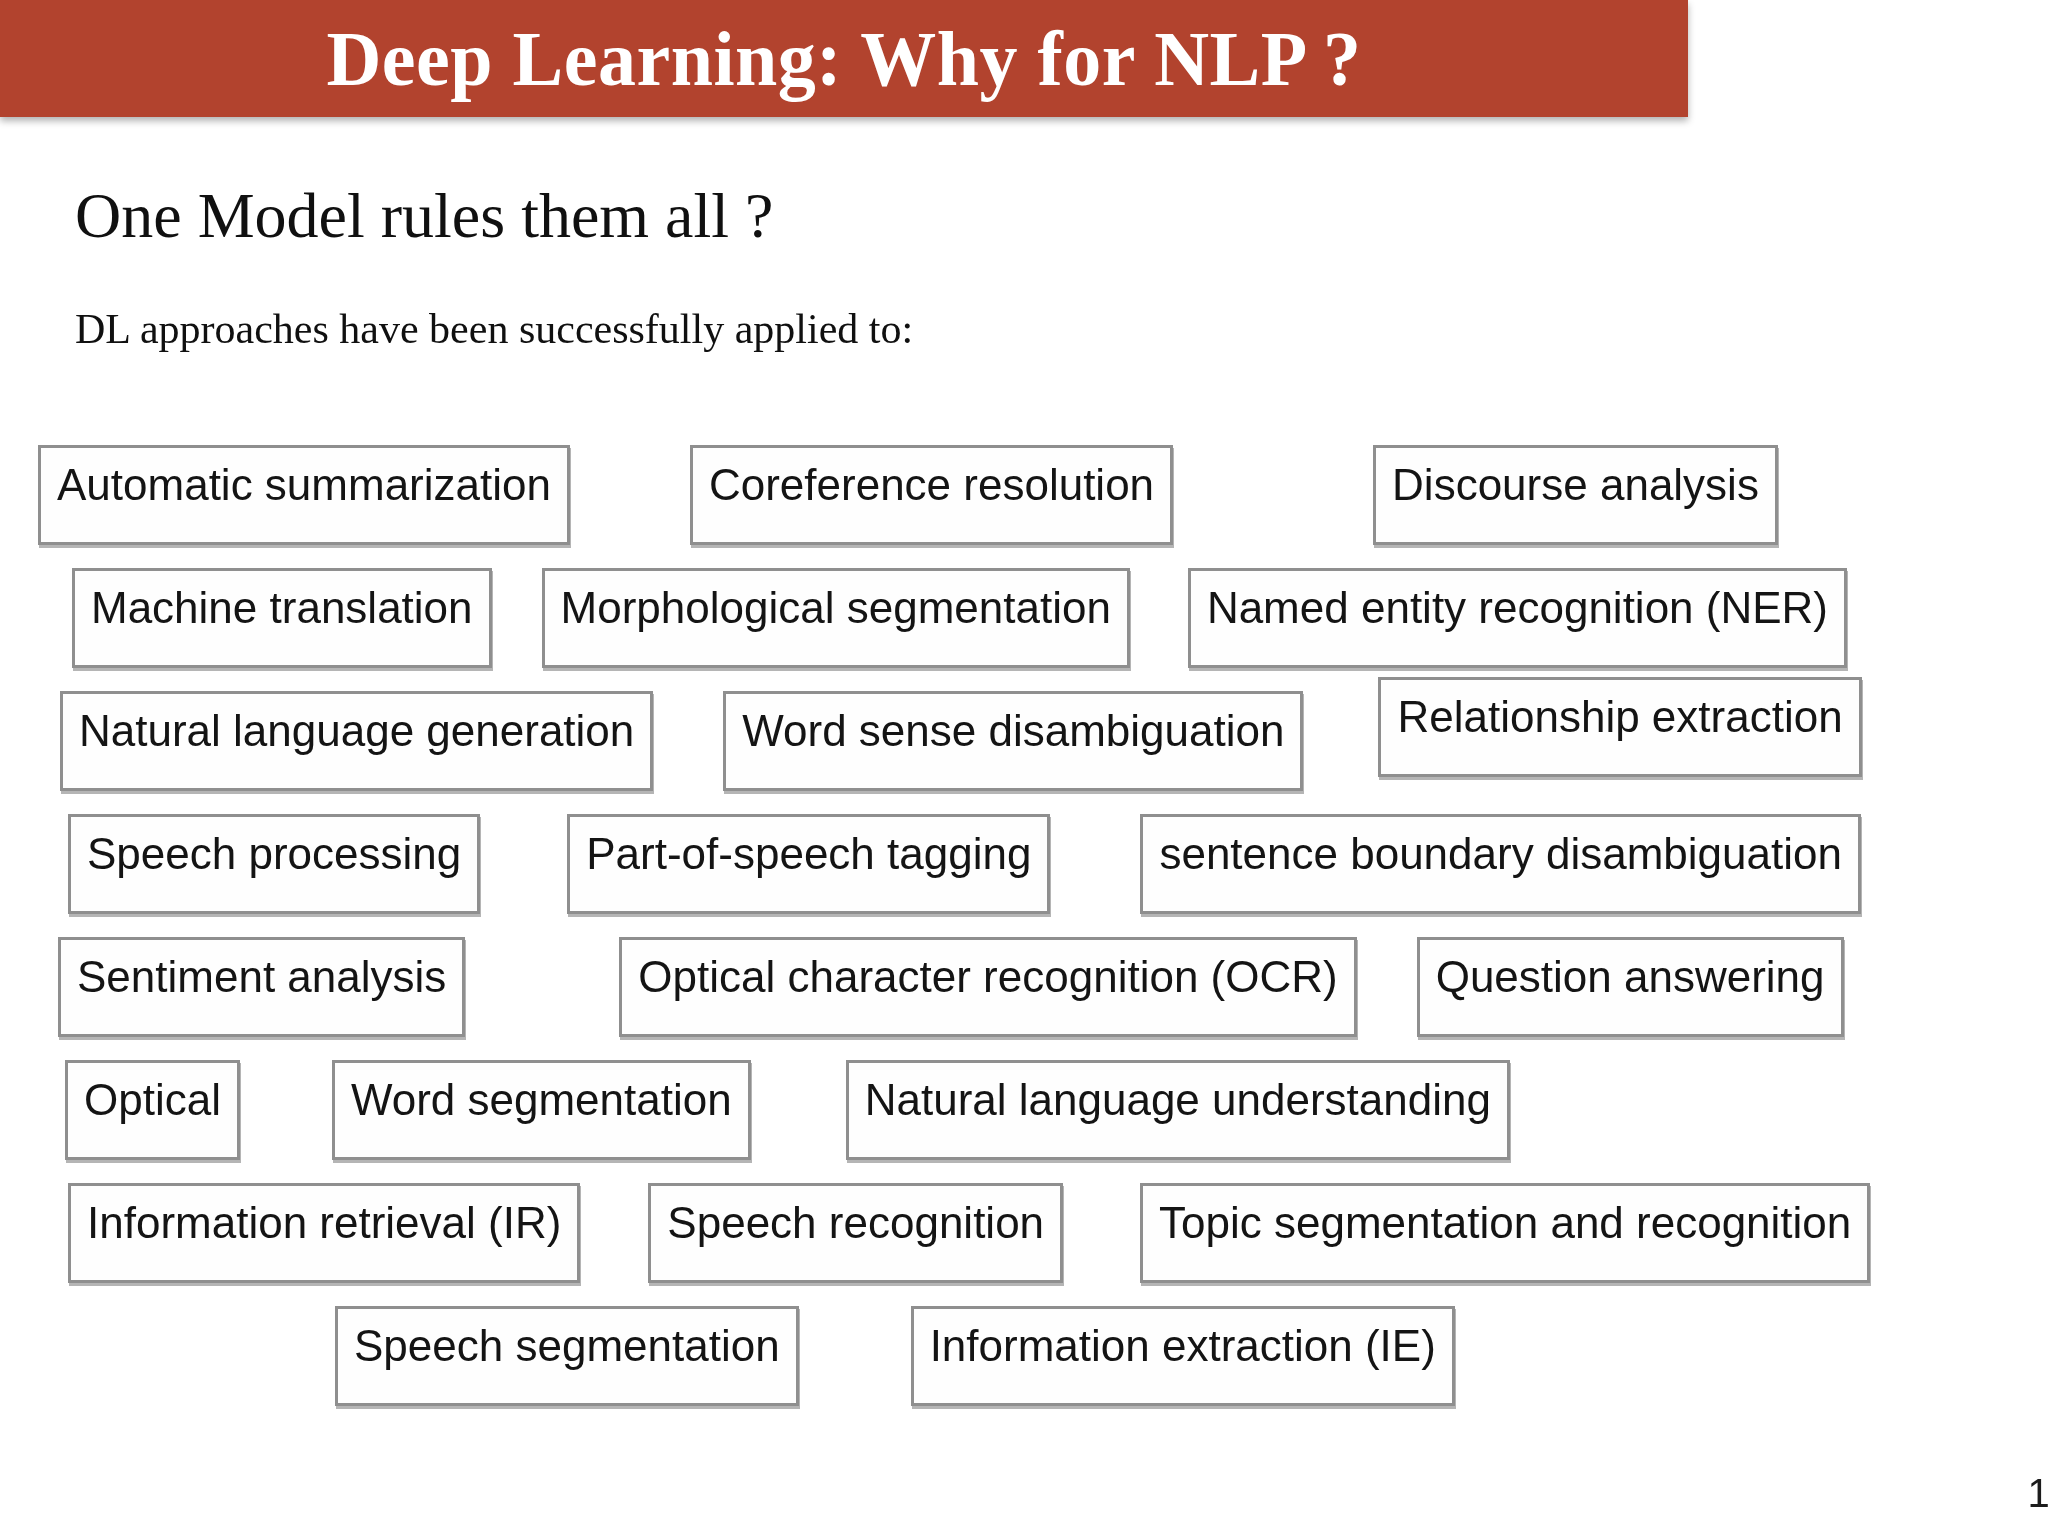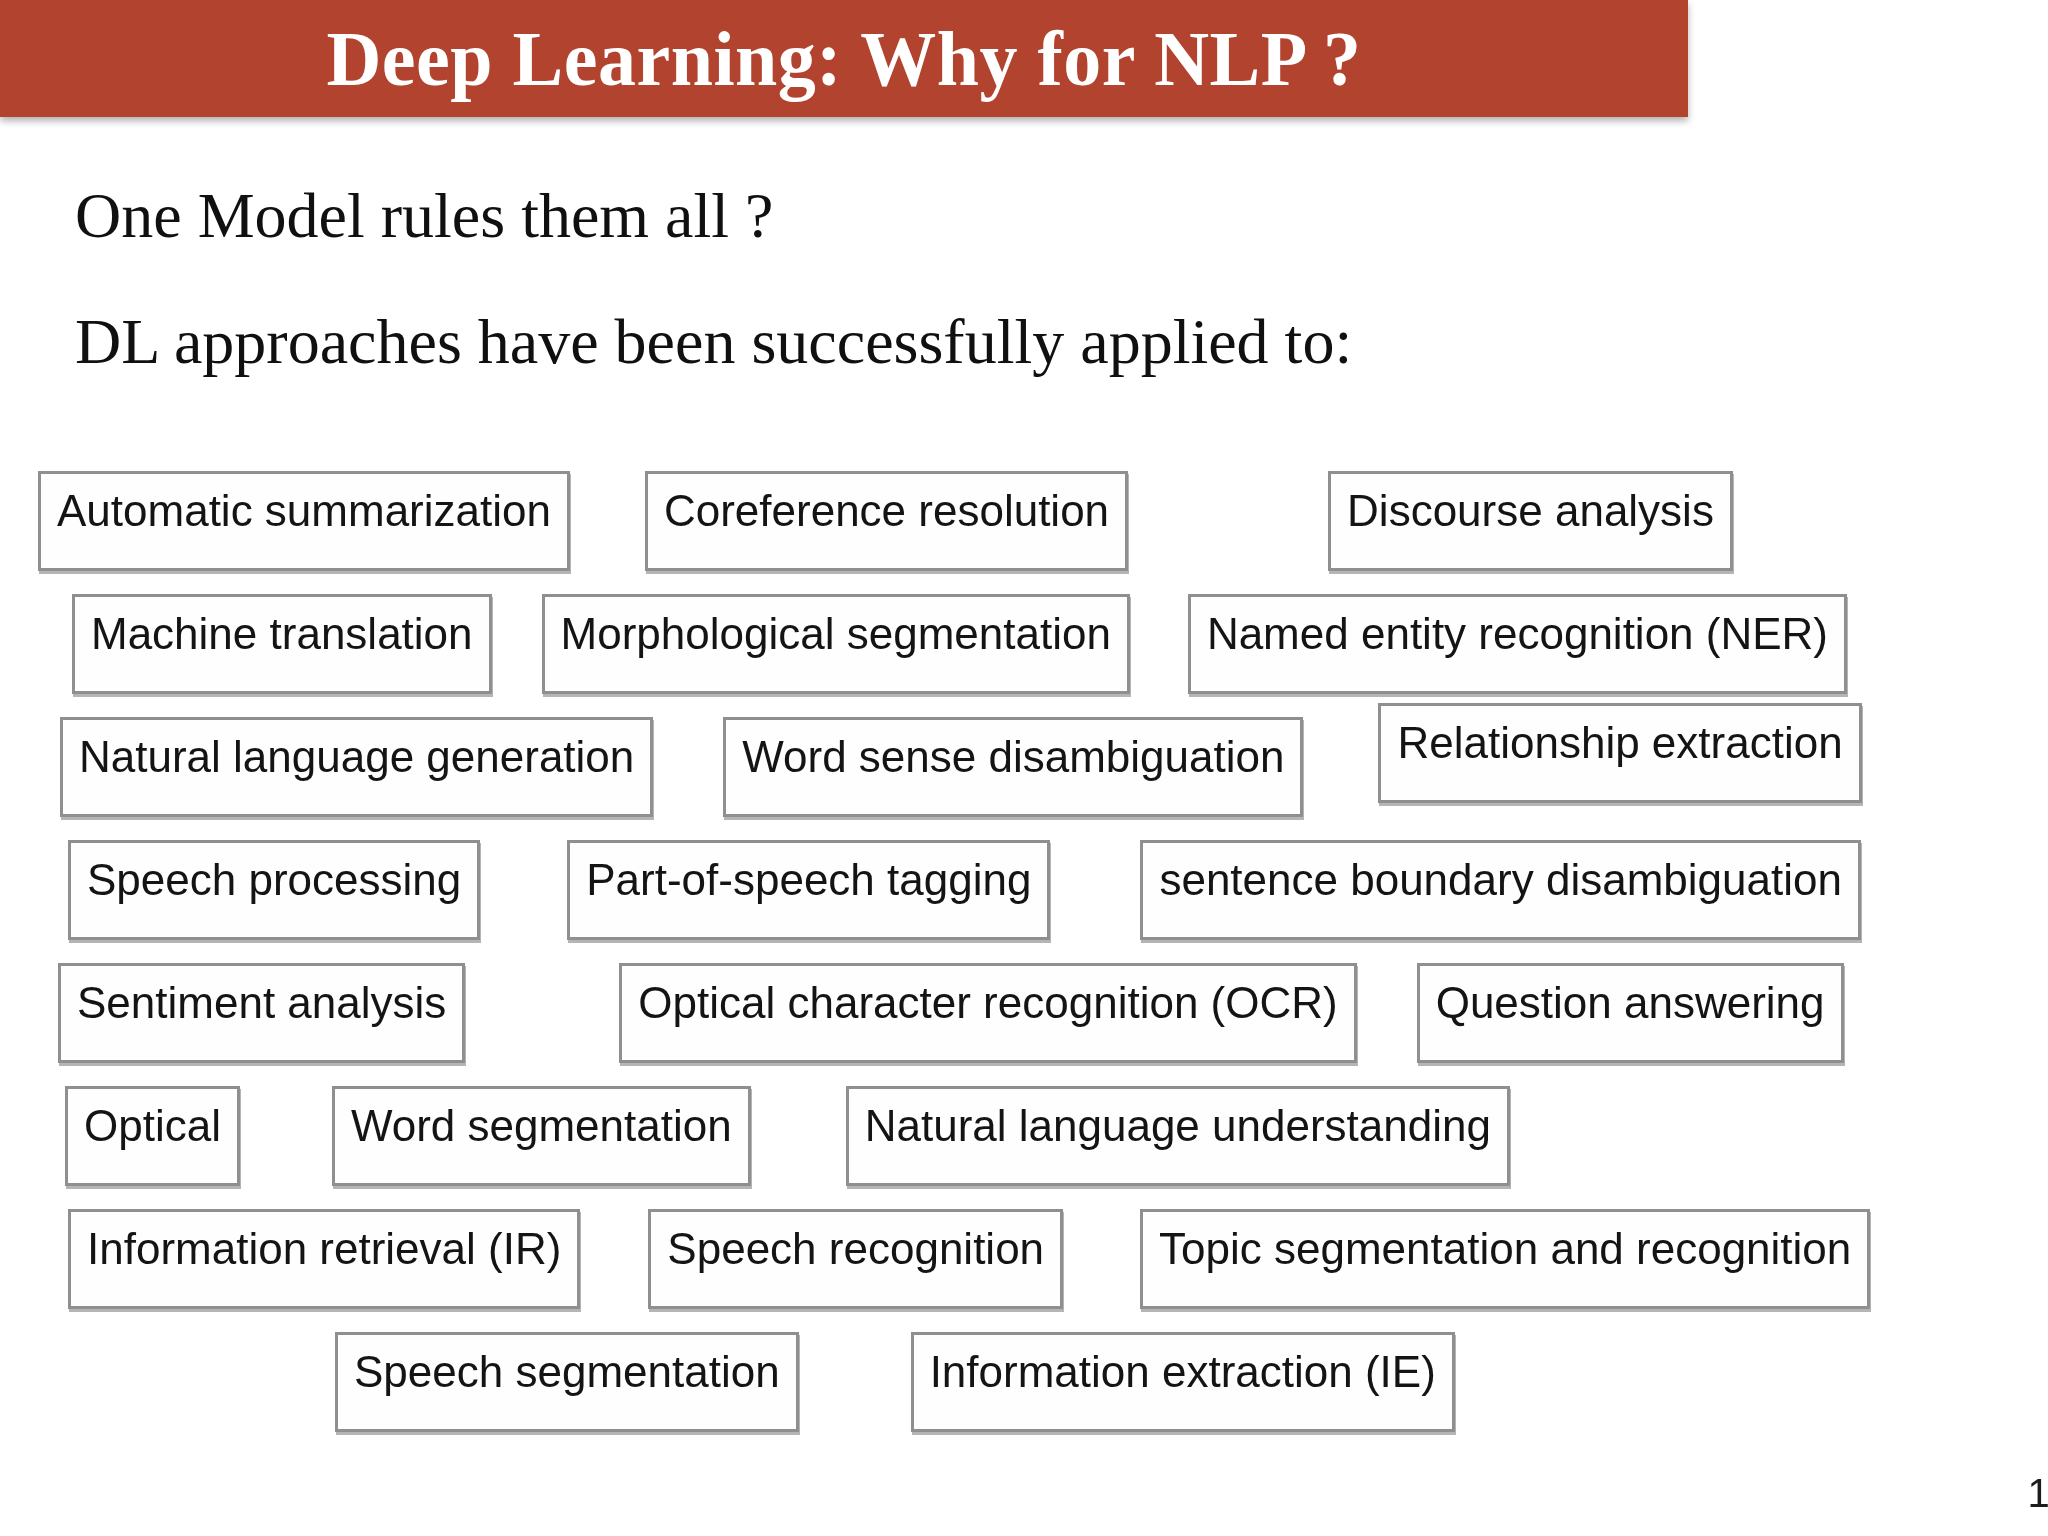--- a/index.html
+++ b/index.html
@@ -33,7 +33,7 @@
     white-space: nowrap;
   }
   .heading-question { font-size: 64px; margin: 62px 0 0 75px; }
-  .heading-intro   { font-size: 64px; margin: 52px 0 0 75px; }
+  .heading-intro   { font-size: 42px; margin: 52px 0 0 75px; }
   .rows { margin-top: 92px; }
   .row {
     display: flex;

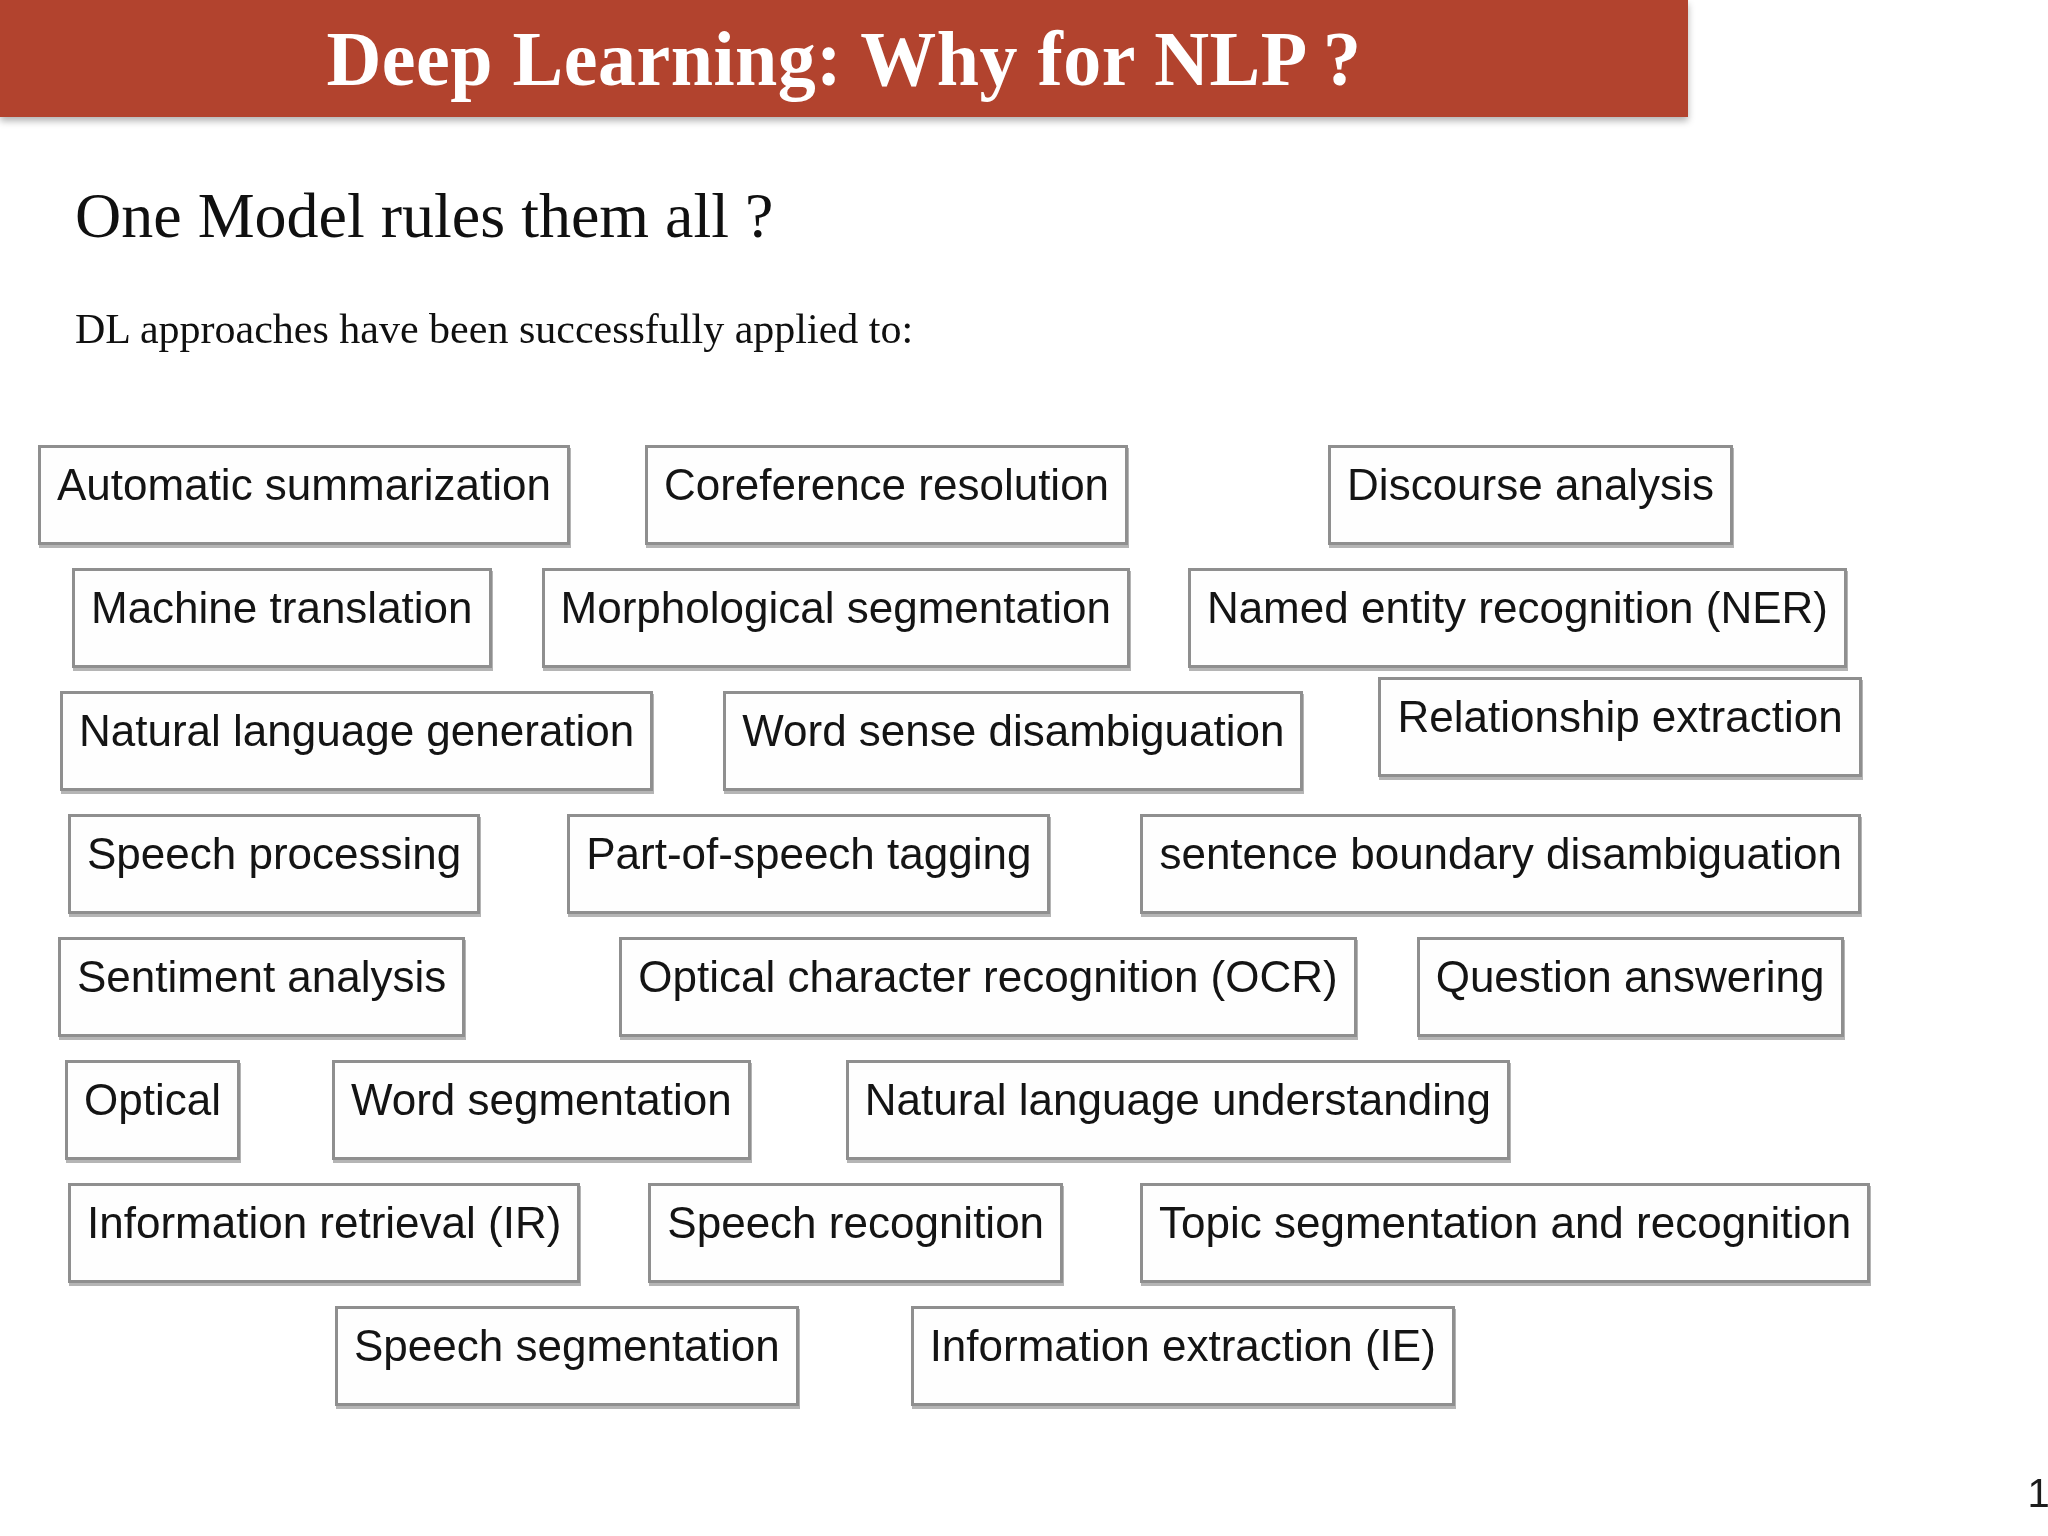--- a/index.html
+++ b/index.html
@@ -76,7 +76,7 @@
 
     <div class="row">
       <div class="task-box" style="margin-left:38px">Automatic summarization</div>
-      <div class="task-box" style="margin-left:75px">Coreference resolution</div>
+      <div class="task-box" style="margin-left:120px">Coreference resolution</div>
       <div class="task-box" style="margin-left:200px">Discourse analysis</div>
     </div>
 

